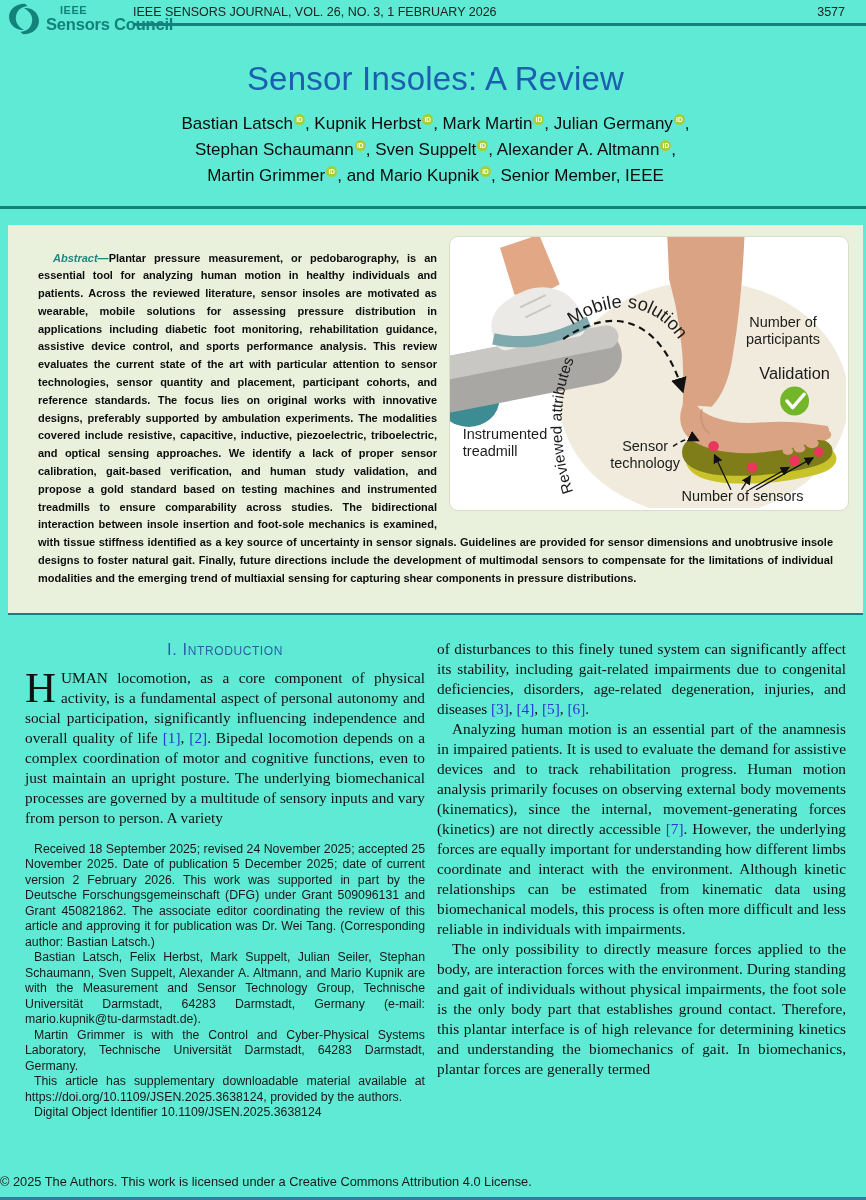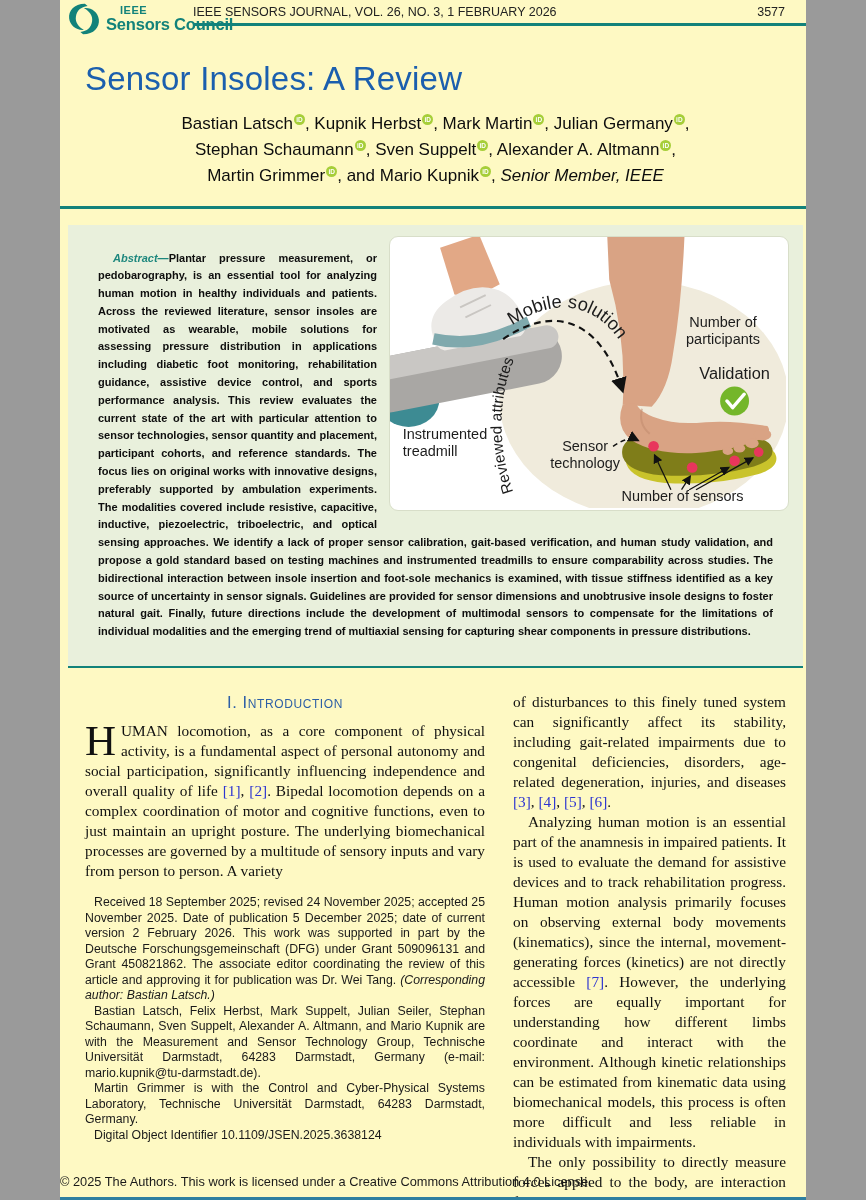--- a/index.html
+++ b/index.html
@@ -3,7 +3,7 @@
 <meta charset="utf-8">
 <style>
   html,body{margin:0;padding:0;background:#9a9a9a;}
-  .page{position:relative;width:746px;height:1200px;background:#fef9c3;overflow:hidden;
+  .page{position:relative;width:866px;height:1200px;background:#5eead4;overflow:hidden;
         font-family:"Liberation Serif",serif;color:#111;margin:0 auto;}
   
   .logo{position:absolute;left:6px;top:2px;display:flex;align-items:center;gap:4px;}

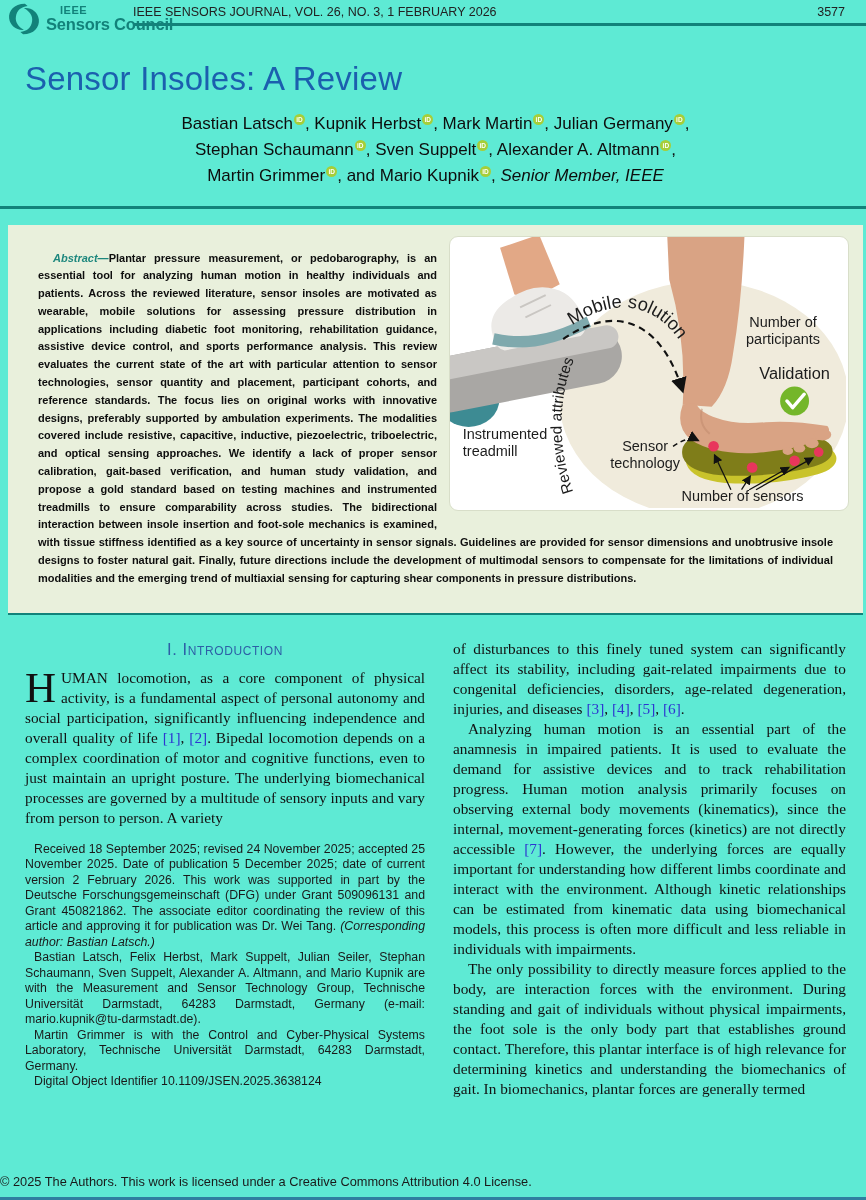--- a/index.html
+++ b/index.html
@@ -17,7 +17,7 @@
   .header-rule{position:absolute;left:133px;right:0;top:23px;height:2.5px;background:#12827a;}
   
   .main{position:absolute;top:46px;left:25px;right:20px;}
-  .title{margin:14px 0 0;text-align:left;font-family:"Liberation Sans",sans-serif;
+  .title{margin:14px 0 0;text-align:center;font-family:"Liberation Sans",sans-serif;
          font-size:33px;font-weight:500;color:#1b5fae;letter-spacing:.2px;}
   .authors{margin-top:13px;text-align:center;font-family:"Liberation Sans",sans-serif;
            font-size:17px;line-height:26px;color:#0d0d0d;}

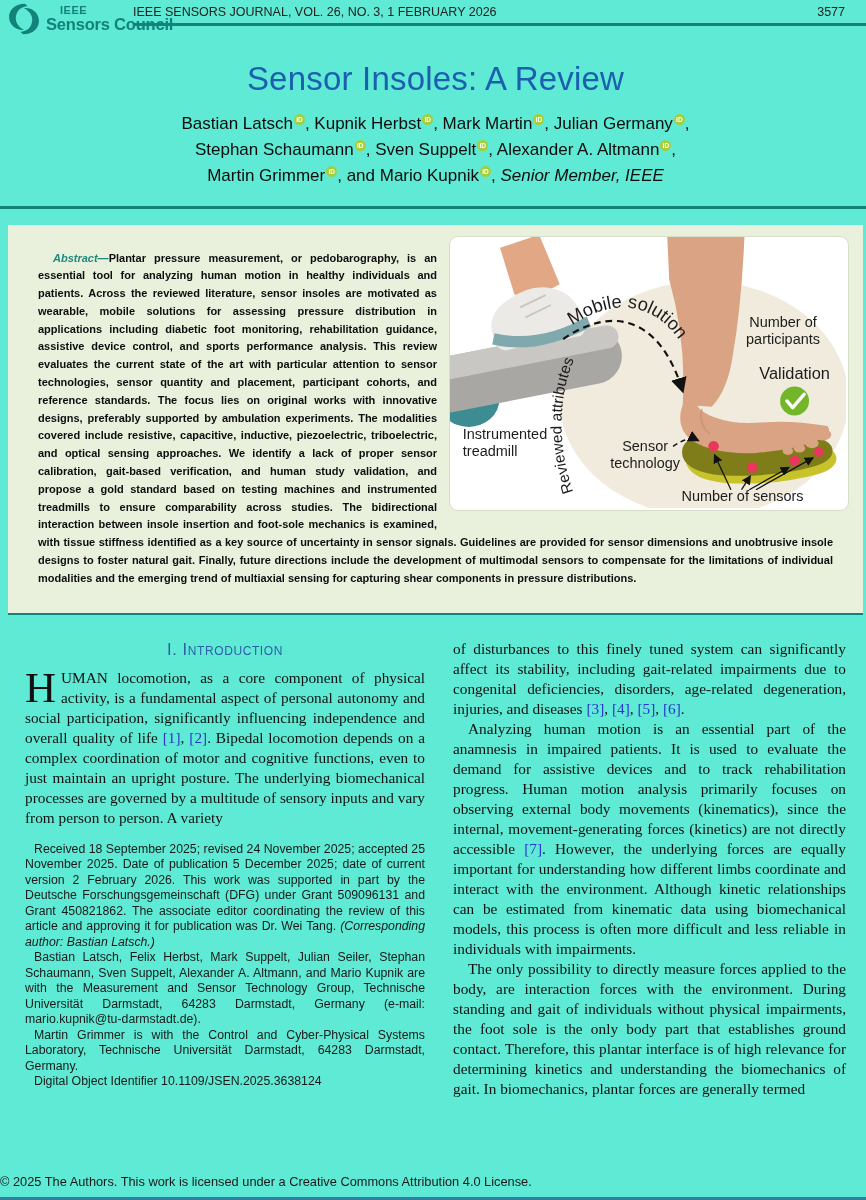--- a/index.html
+++ b/index.html
@@ -24,7 +24,7 @@
   .orcid{display:inline-block;width:11px;height:11px;border-radius:50%;background:#a6ce39;
          color:#fff;font-size:6.5px;font-weight:bold;line-height:11px;text-align:center;
          vertical-align:7px;margin-left:1px;font-family:"Liberation Sans",sans-serif;}
-  .it{font-style:italic;}
+  .it{}
   .cite{color:#2d35d1;cursor:pointer;}
   .full-rule{height:2.5px;background:#12827a;margin:17px -20px 0 -25px;}
   

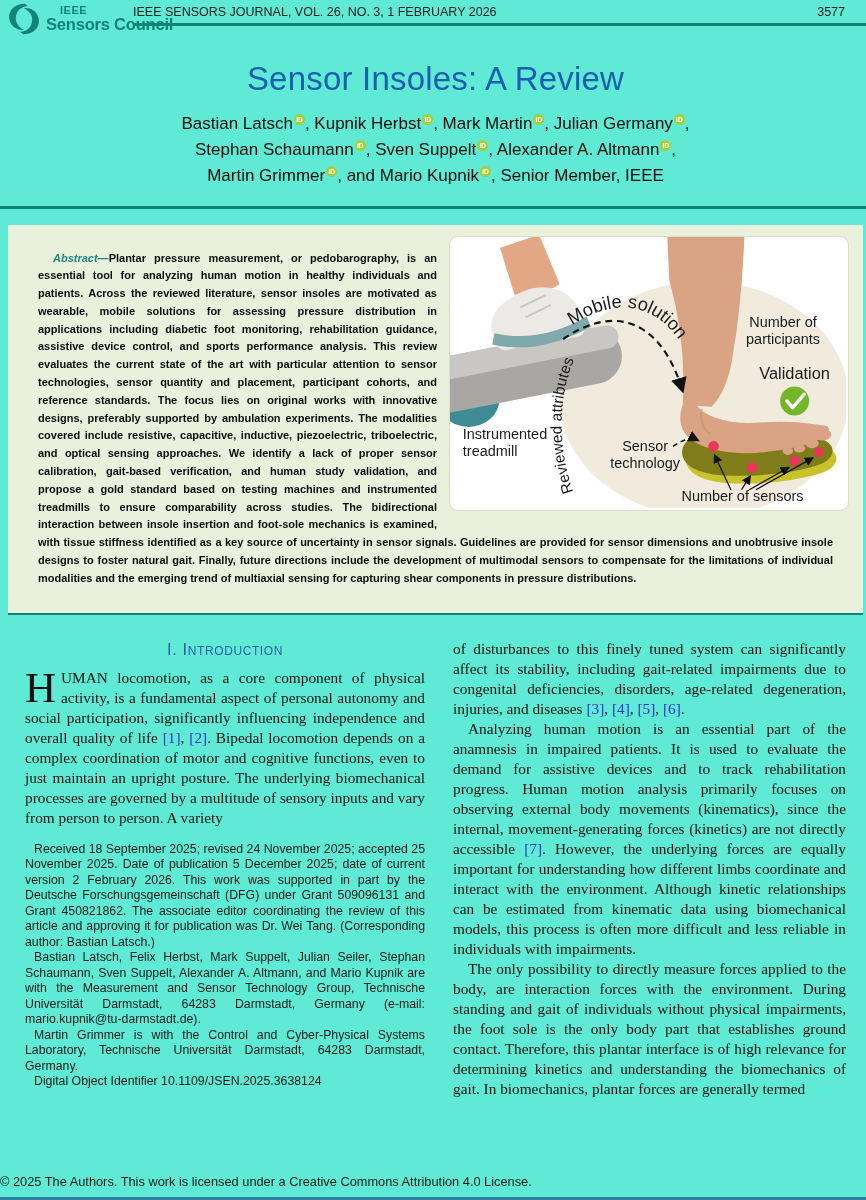--- a/index.html
+++ b/index.html
@@ -38,7 +38,7 @@
   .index-p{margin:10px 0 0;font-size:14.2px;line-height:17.8px;font-weight:bold;color:#0e0e0e;
            text-align:justify;text-indent:15px;}
   
-  .columns{display:flex;gap:28px;margin-top:24px;}
+  .columns{display:flex;gap:12px;margin-top:24px;}
   .colL{width:400px;}
   .colR{flex:1;}
   .sec-head{margin:1px 0 9px;text-align:center;font-family:"Liberation Sans",sans-serif;

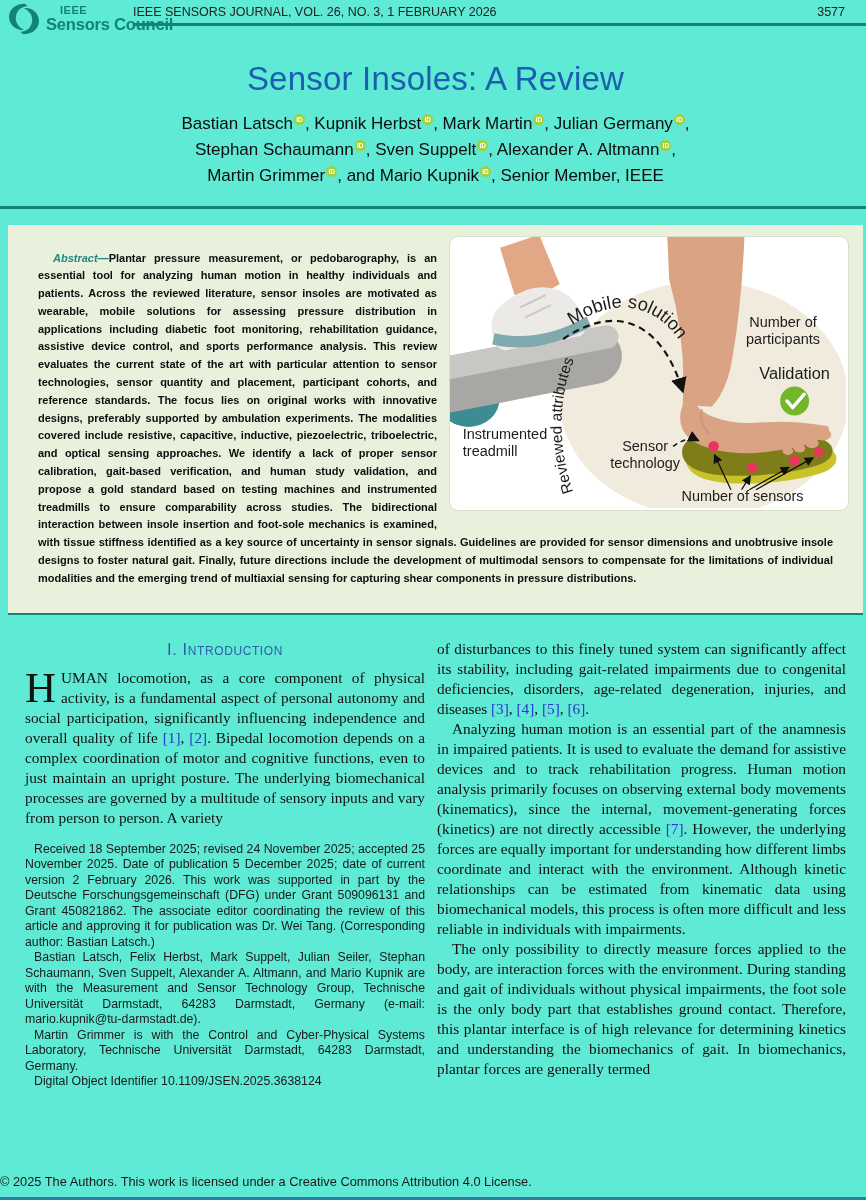--- a/index.html
+++ b/index.html
@@ -177,6 +177,7 @@
           <p><span>Received 18 September 2025; revised 24 November 2025; accepted 25 November 2025. Date of publication 5 December 2025; date of current version 2 February 2026. This work was supported in part by the Deutsche Forschungsgemeinschaft (DFG) under Grant 509096131 and Grant 450821862. The associate editor coordinating the review of this article and approving it for publication was Dr. Wei Tang. </span><span class="it">(Corresponding author: Bastian Latsch.)</span></p>
           <p><span>Bastian Latsch, Felix Herbst, Mark Suppelt, Julian Seiler, Stephan Schaumann, Sven Suppelt, Alexander A. Altmann, and Mario Kupnik are with the Measurement and Sensor Technology Group, Technische Universität Darmstadt, 64283 Darmstadt, Germany (e-mail: mario.kupnik@tu-darmstadt.de).</span></p>
           <p><span>Martin Grimmer is with the Control and Cyber-Physical Systems Laboratory, Technische Universität Darmstadt, 64283 Darmstadt, Germany.</span></p>
+          <p><span>This article has supplementary downloadable material available at https://doi.org/10.1109/JSEN.2025.3638124, provided by the authors.</span></p>
           <p><span>Digital Object Identifier 10.1109/JSEN.2025.3638124</span></p>
         </div>
       </div>

